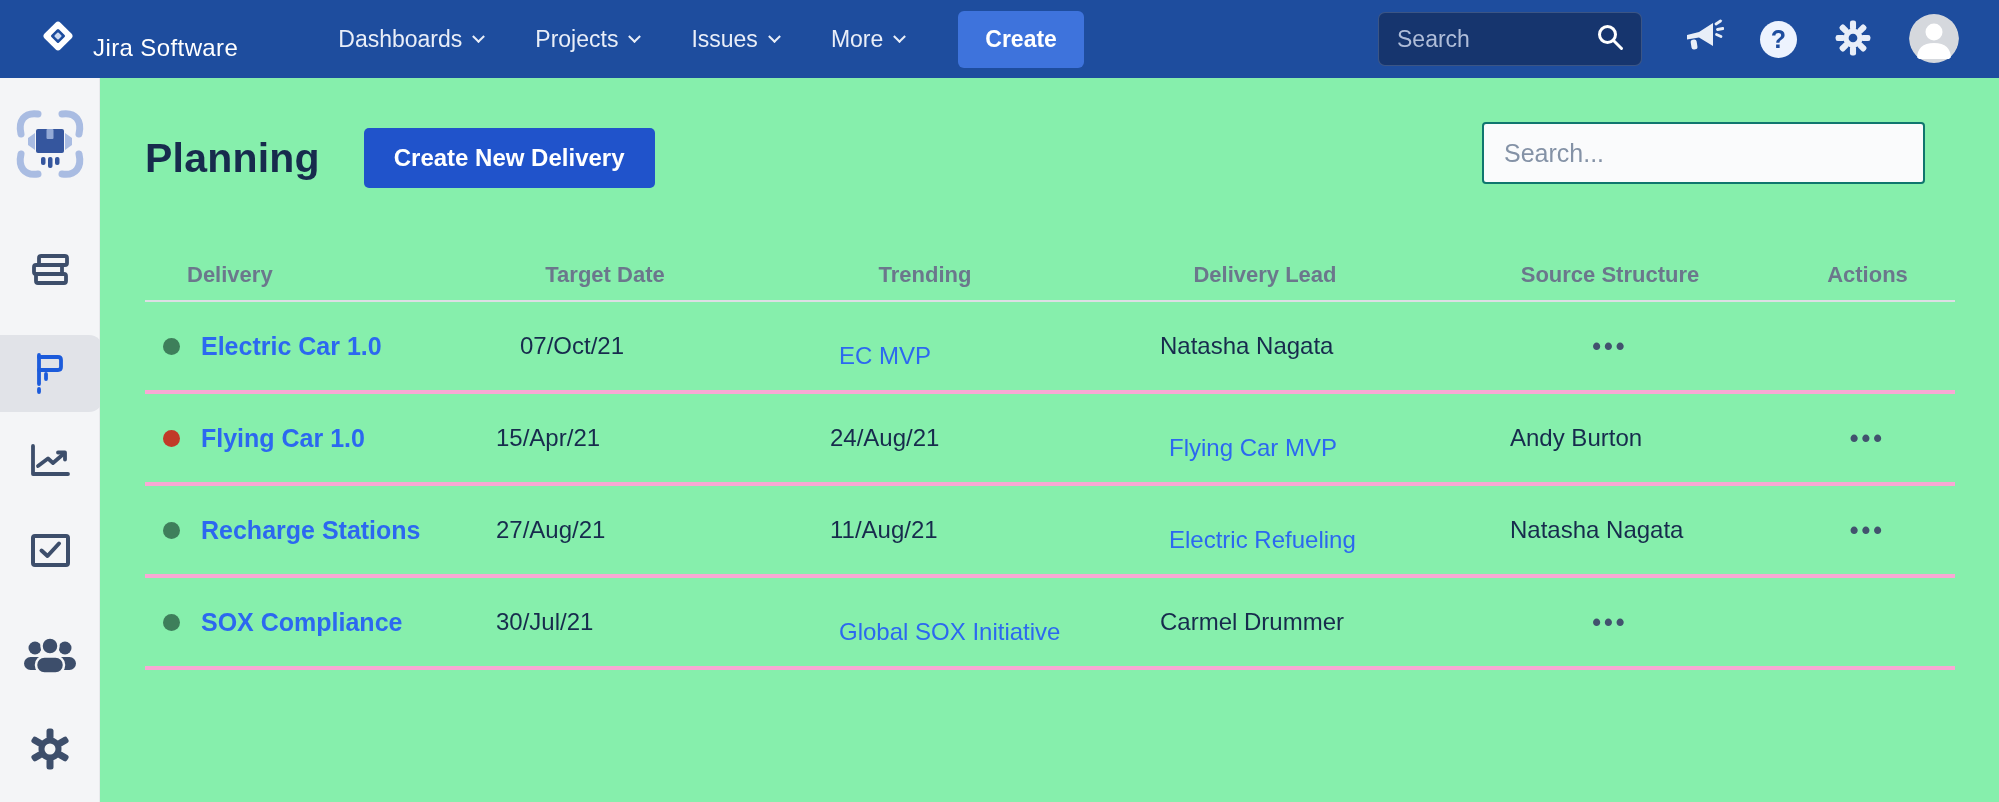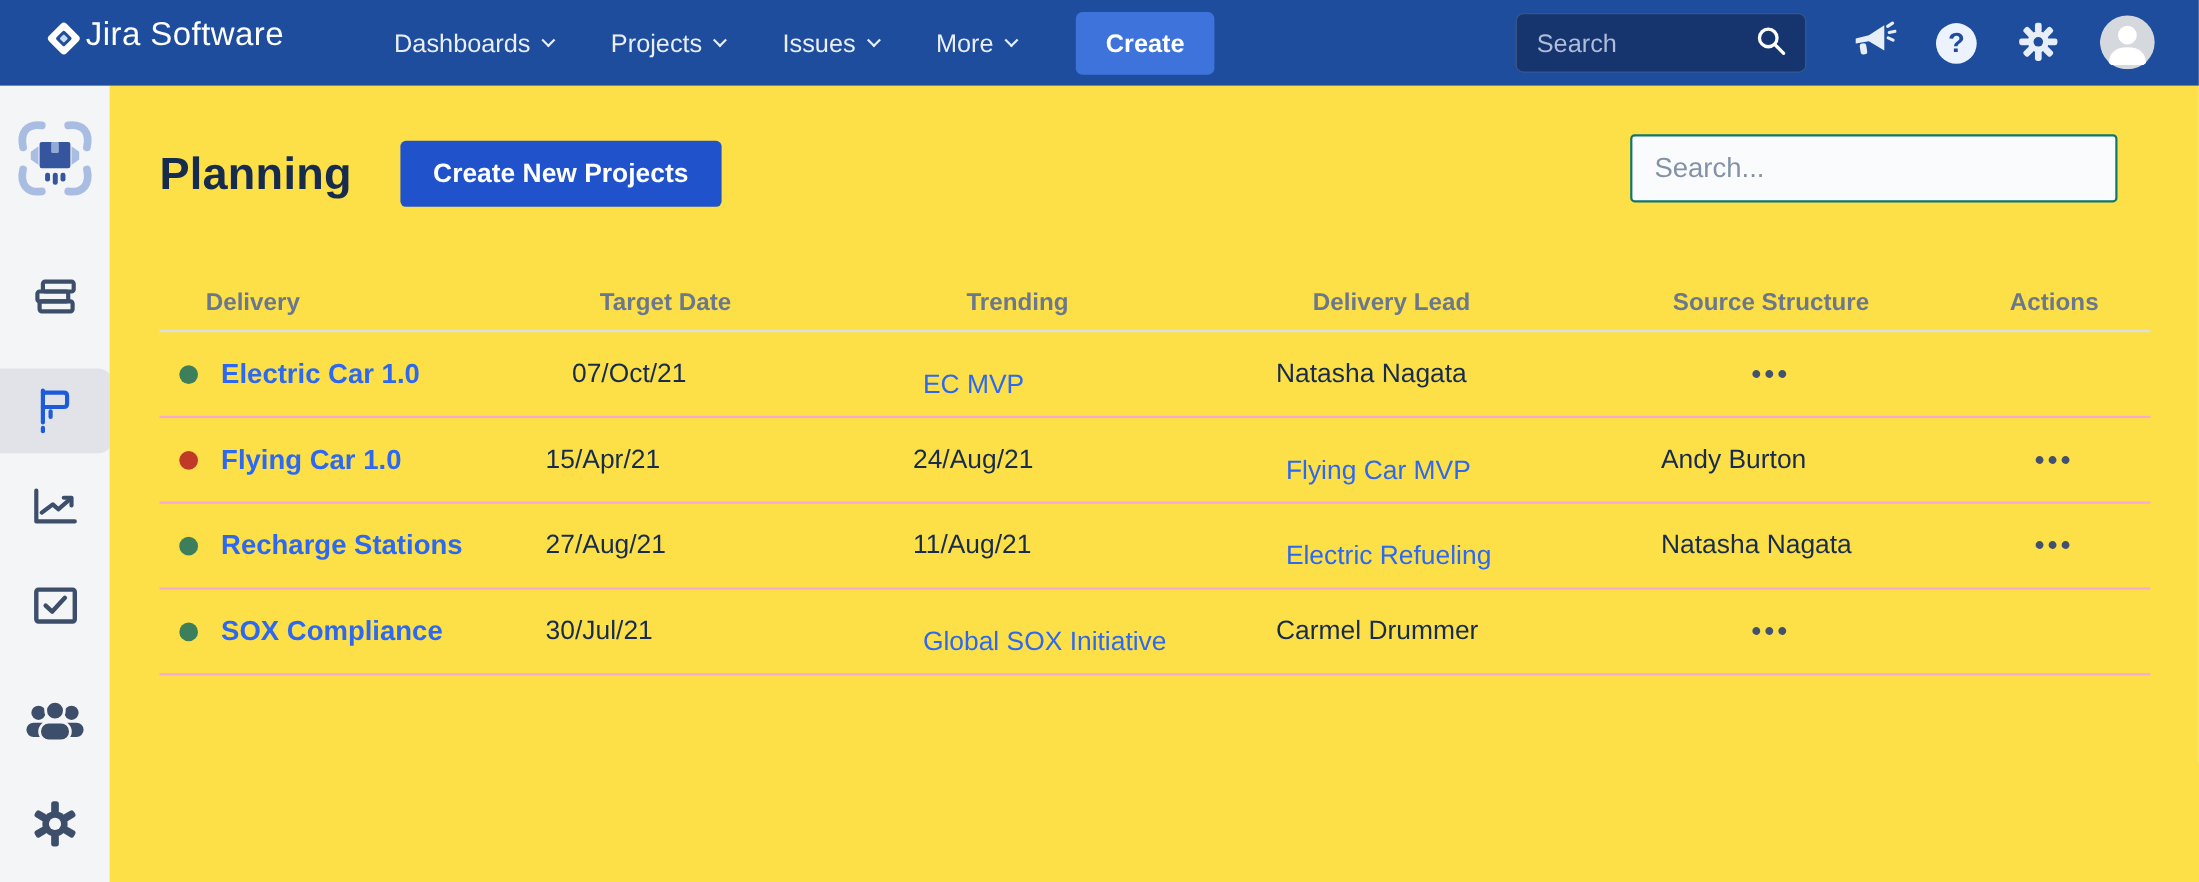--- a/index.html
+++ b/index.html
@@ -9,7 +9,7 @@
   
   .navbar { position:absolute; top:0; left:0; right:0; height:78px; background:#1E4D9E;
             display:flex; align-items:center; padding:0 40px 0 38px; }
-  .brand { display:flex; align-items:flex-start; color:#fff; font-size:30px;
+  .brand { display:flex; align-items:flex-end; gap:15px; color:#fff; font-size:24px;
            letter-spacing:.4px; margin-right:100px; white-space:nowrap; }
   .nav-menus { display:flex; align-items:flex-end; gap:52px; }
   .nav-item { display:flex; align-items:center; gap:12px; background:none; border:none;

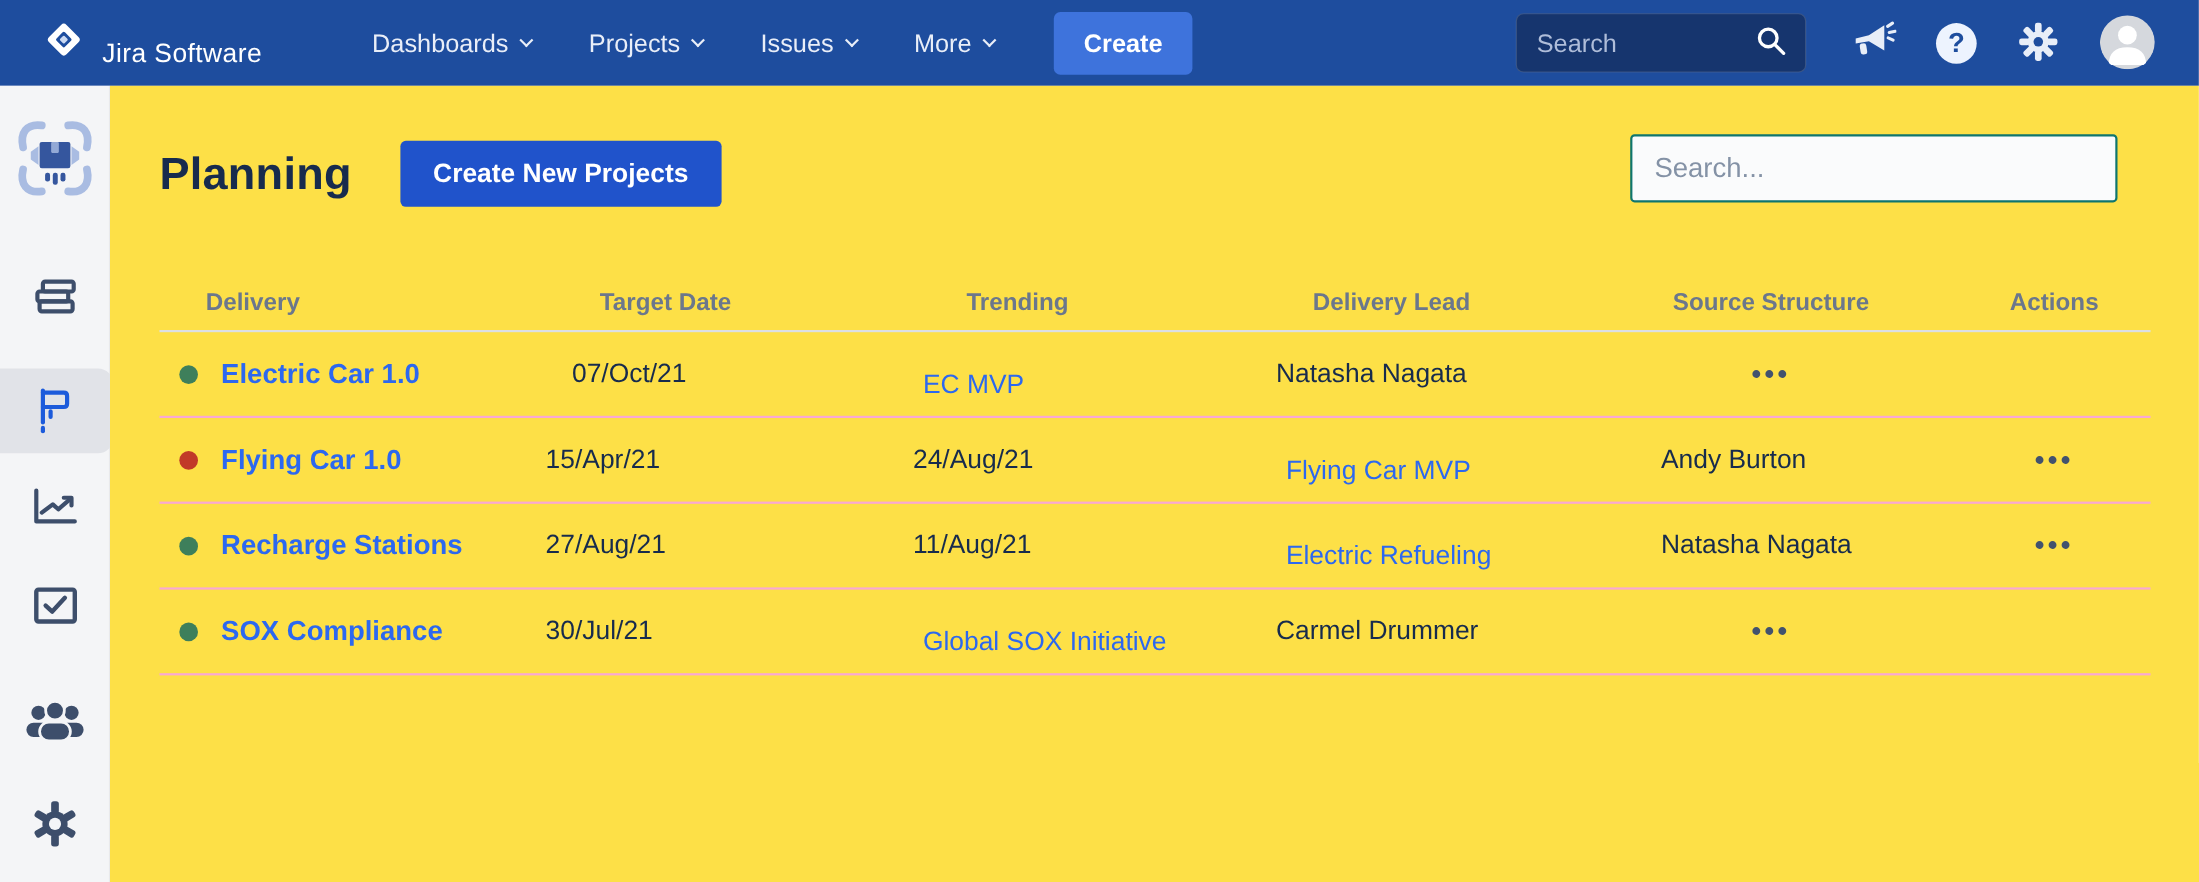--- a/index.html
+++ b/index.html
@@ -46,7 +46,7 @@
   .si-gear   { top:649px; height:46px; }
 
   
-  .content { position:absolute; left:100px; top:78px; right:0; bottom:0; background:#fde047; }
+  .content { position:absolute; left:100px; top:78px; right:0; bottom:0; background:#86efac; }
   .page-header { position:absolute; left:45px; top:50px; display:flex; align-items:center; gap:44px; }
   .page-title { font-size:41px; font-weight:800; color:#172B4D; letter-spacing:.2px; }
   .new-delivery-btn { background:#2053CB; color:#fff; border:none; border-radius:5px;

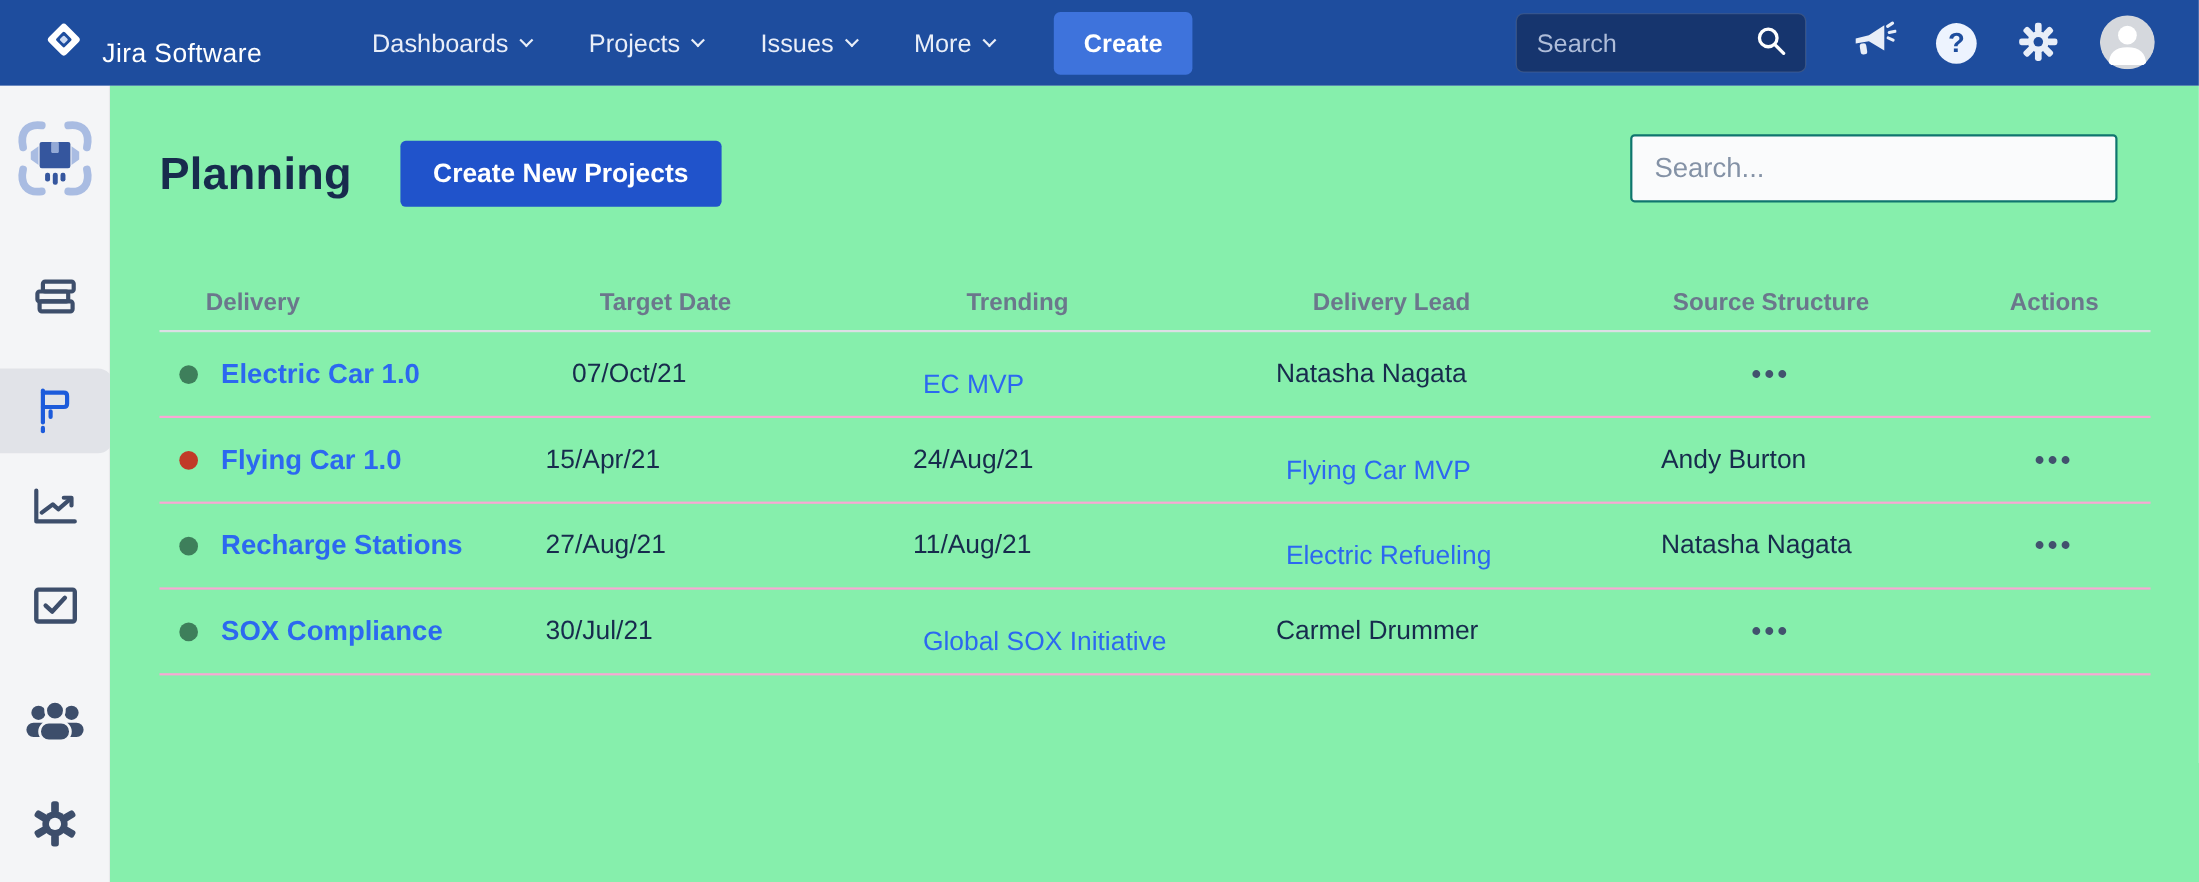--- a/index.html
+++ b/index.html
@@ -275,7 +275,7 @@
 <main class="content">
   <div class="page-header">
     <h1 class="page-title">Planning</h1>
-    <button class="new-delivery-btn">Create New Projects</button>
+    <button class="new-delivery-btn">Create New Delivery</button>
   </div>
 
   <input class="filter-input" type="text" placeholder="Search..." style="">

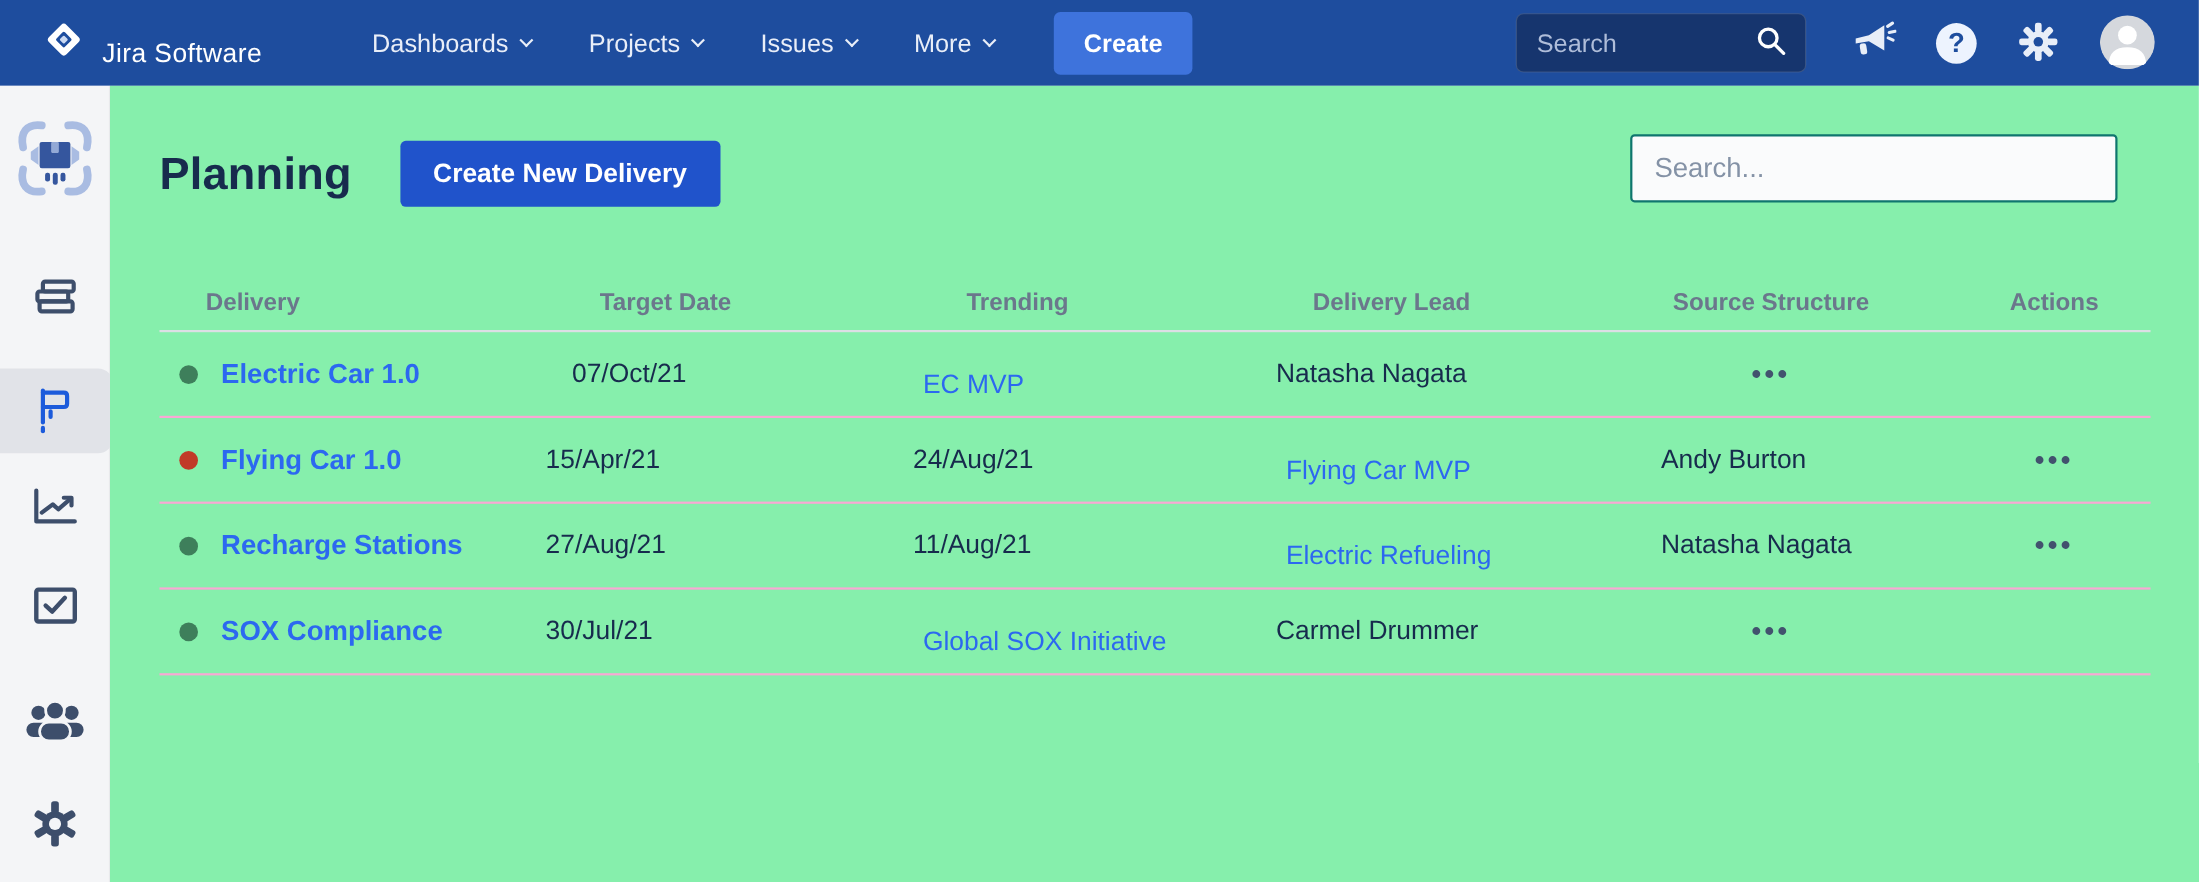--- a/index.html
+++ b/index.html
@@ -62,7 +62,7 @@
   .thead { height:52px; color:#6B778C; font-size:22px; font-weight:bold; border-bottom:2px solid #DCDFE4; }
   .th { text-align:center; }
   .th-delivery { text-align:left; padding-left:42px; }
-  .trow { height:78px; border-bottom:2px solid #f9a8d4; font-size:24px; color:#172B4D; }
+  .trow { height:92px; border-bottom:4px solid #f9a8d4; font-size:24px; color:#172B4D; }
   .td-delivery { display:flex; align-items:center; gap:21px; padding-left:18px; }
   .dot { width:17px; height:17px; border-radius:50%; flex:0 0 auto; }
   .link { color:#2C68F0; text-decoration:none; cursor:pointer; }

